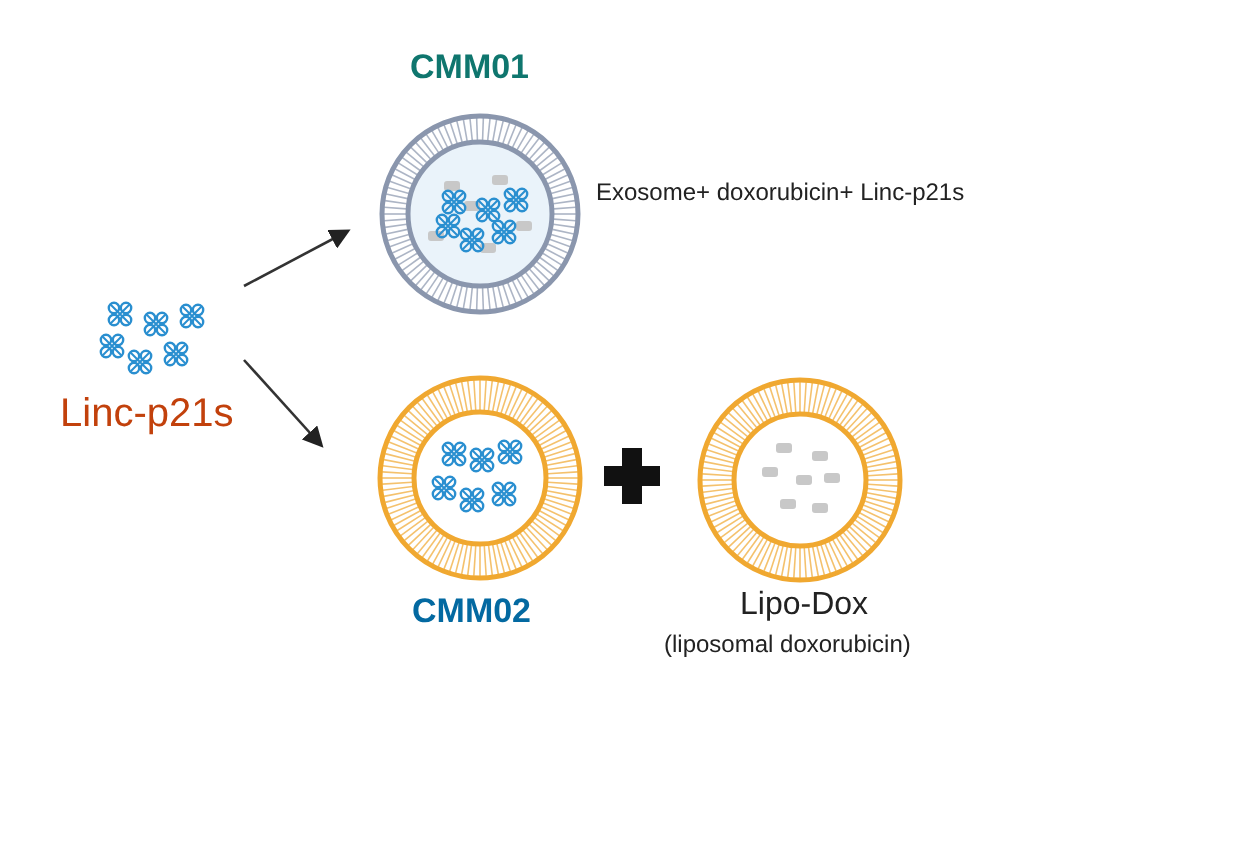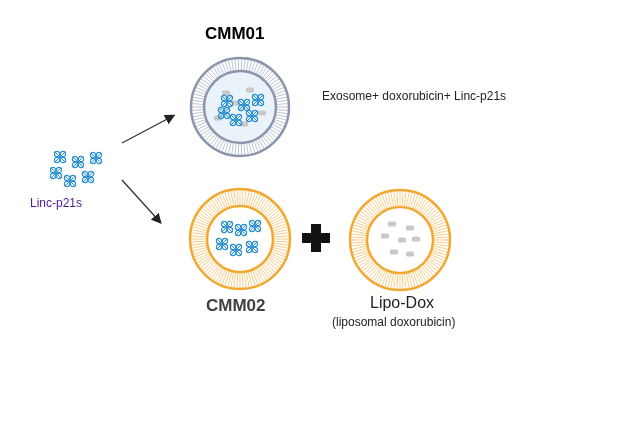--- a/index.html
+++ b/index.html
@@ -6,7 +6,7 @@
   body{width:619px;height:433px;position:relative;overflow:hidden;font-family:"Liberation Sans",sans-serif;}
   svg{position:absolute;left:0;top:0;}
   .lbl{position:absolute;white-space:nowrap;color:#222;}
-  #t-cmm01{left:205px;top:24px;font-weight:bold;font-size:17px;color:#000000;}
+  #t-cmm01{left:205px;top:24px;font-weight:bold;font-size:17px;color:#0f766e;}
   #t-desc{left:322px;top:89px;font-size:12px;color:#222;}
   #t-linc{left:30px;top:196px;font-size:12px;color:#4c1d95;}
   #t-cmm02{left:206px;top:296px;font-weight:bold;font-size:17px;color:#404040;}

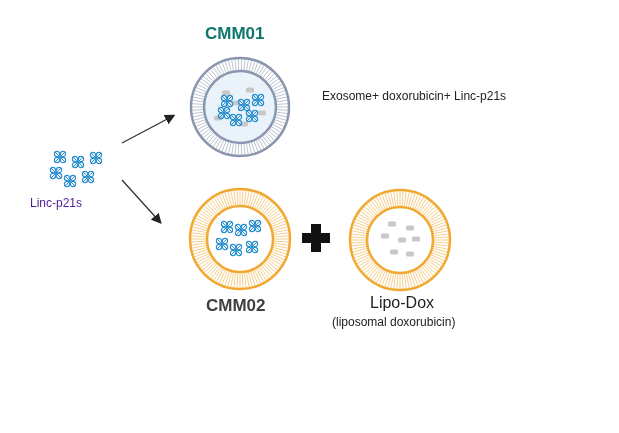--- a/index.html
+++ b/index.html
@@ -7,7 +7,7 @@
   svg{position:absolute;left:0;top:0;}
   .lbl{position:absolute;white-space:nowrap;color:#222;}
   #t-cmm01{left:205px;top:24px;font-weight:bold;font-size:17px;color:#0f766e;}
-  #t-desc{left:322px;top:89px;font-size:12px;color:#222;}
+  #t-desc{left:298px;top:89px;font-size:12px;color:#222;}
   #t-linc{left:30px;top:196px;font-size:12px;color:#4c1d95;}
   #t-cmm02{left:206px;top:296px;font-weight:bold;font-size:17px;color:#404040;}
   #t-lipo1{left:370px;top:294px;font-size:16px;text-align:center;}

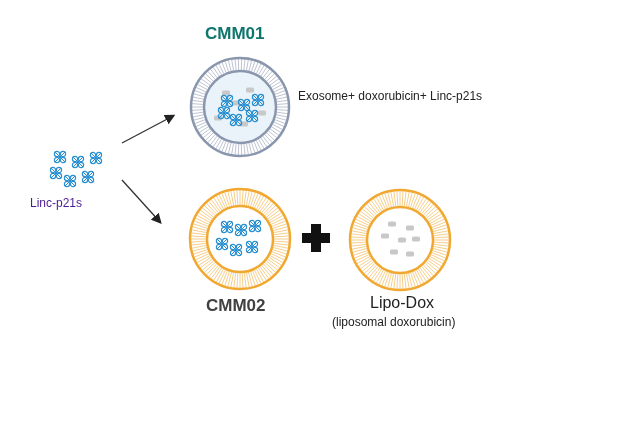--- a/index.html
+++ b/index.html
@@ -8,7 +8,7 @@
   .lbl{position:absolute;white-space:nowrap;color:#222;}
   #t-cmm01{left:205px;top:24px;font-weight:bold;font-size:17px;color:#0f766e;}
   #t-desc{left:298px;top:89px;font-size:12px;color:#222;}
-  #t-linc{left:30px;top:196px;font-size:12px;color:#4c1d95;}
+  #t-linc{left:30px;top:196px;font-size:20px;color:#c2410c;}
   #t-cmm02{left:206px;top:296px;font-weight:bold;font-size:17px;color:#404040;}
   #t-lipo1{left:370px;top:294px;font-size:16px;text-align:center;}
   #t-lipo2{left:332px;top:315px;font-size:12px;}

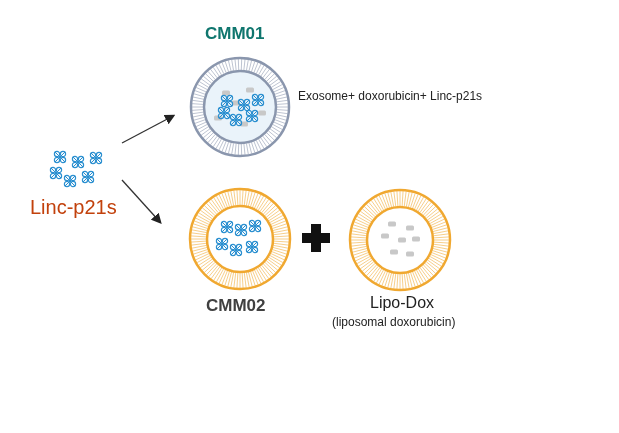--- a/index.html
+++ b/index.html
@@ -9,7 +9,7 @@
   #t-cmm01{left:205px;top:24px;font-weight:bold;font-size:17px;color:#0f766e;}
   #t-desc{left:298px;top:89px;font-size:12px;color:#222;}
   #t-linc{left:30px;top:196px;font-size:20px;color:#c2410c;}
-  #t-cmm02{left:206px;top:296px;font-weight:bold;font-size:17px;color:#404040;}
+  #t-cmm02{left:206px;top:296px;font-weight:bold;font-size:17px;color:#0369a1;}
   #t-lipo1{left:370px;top:294px;font-size:16px;text-align:center;}
   #t-lipo2{left:332px;top:315px;font-size:12px;}
 </style>

